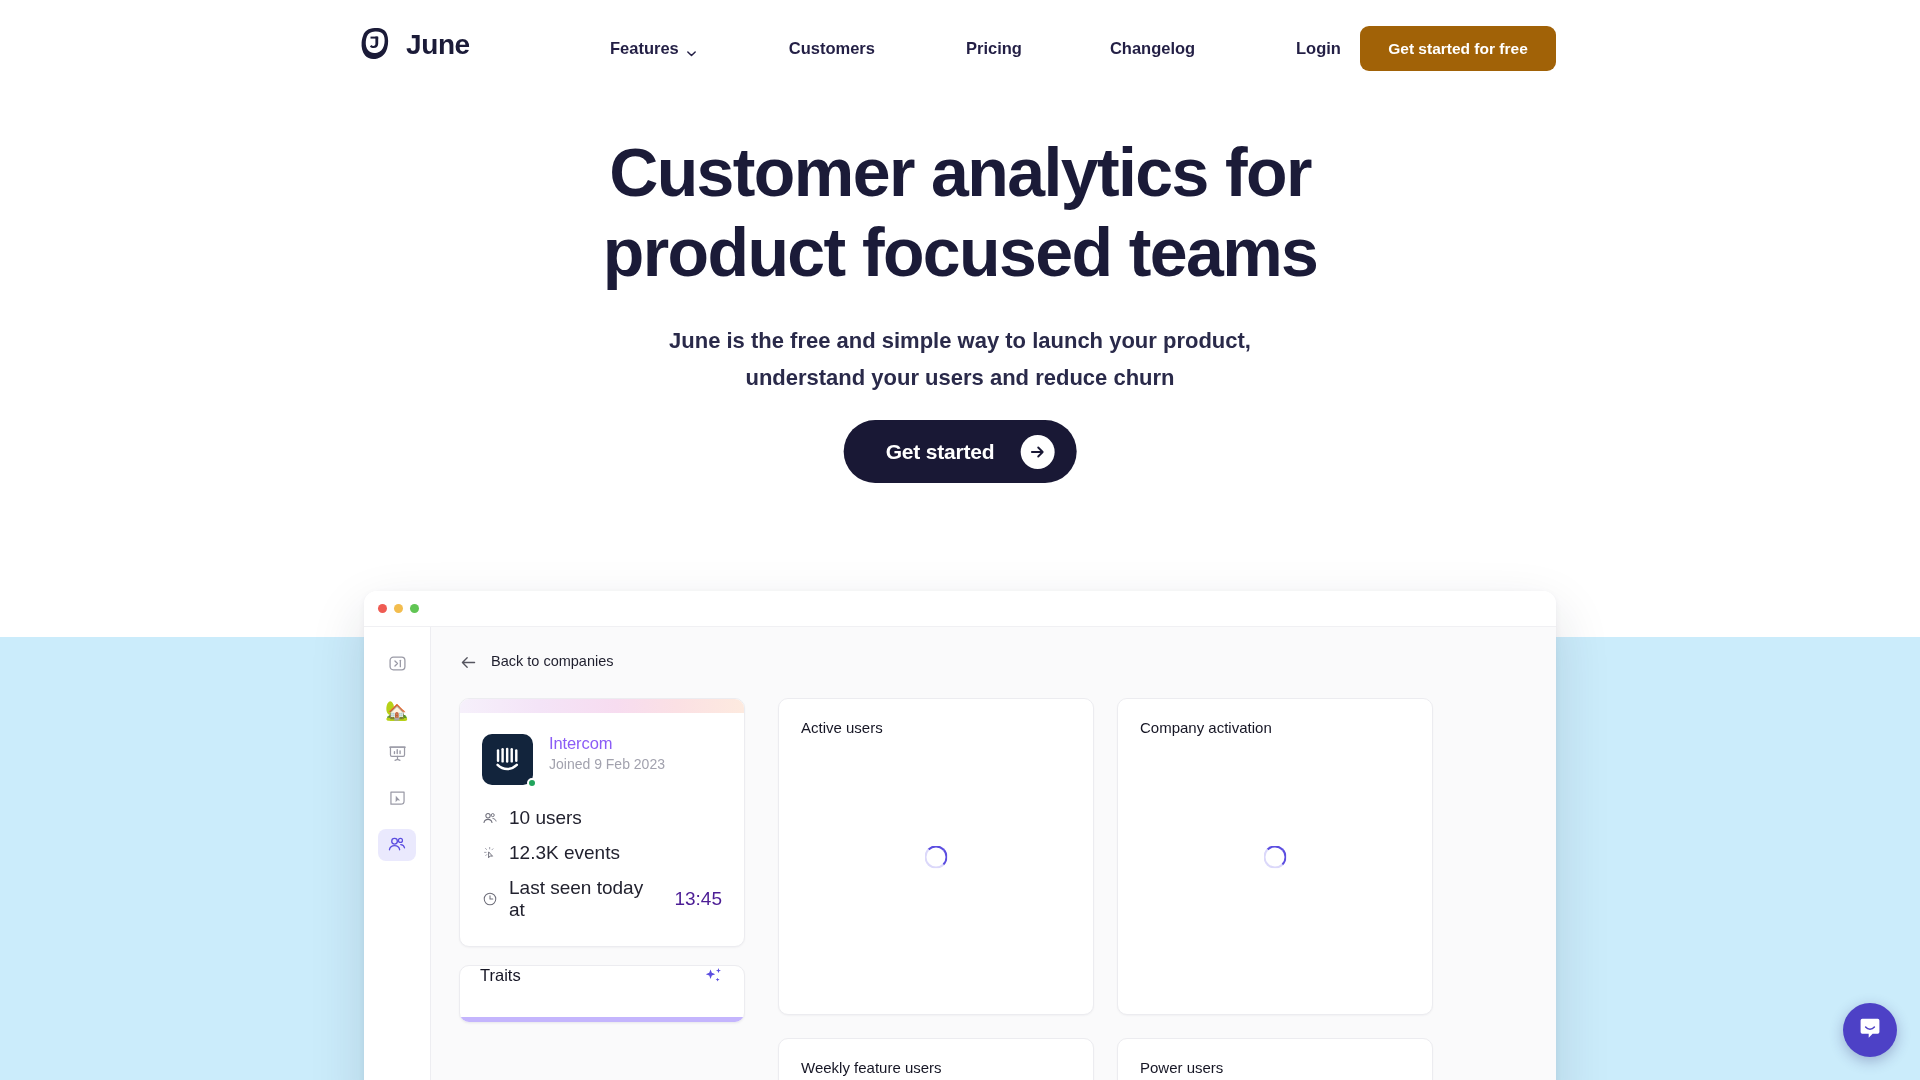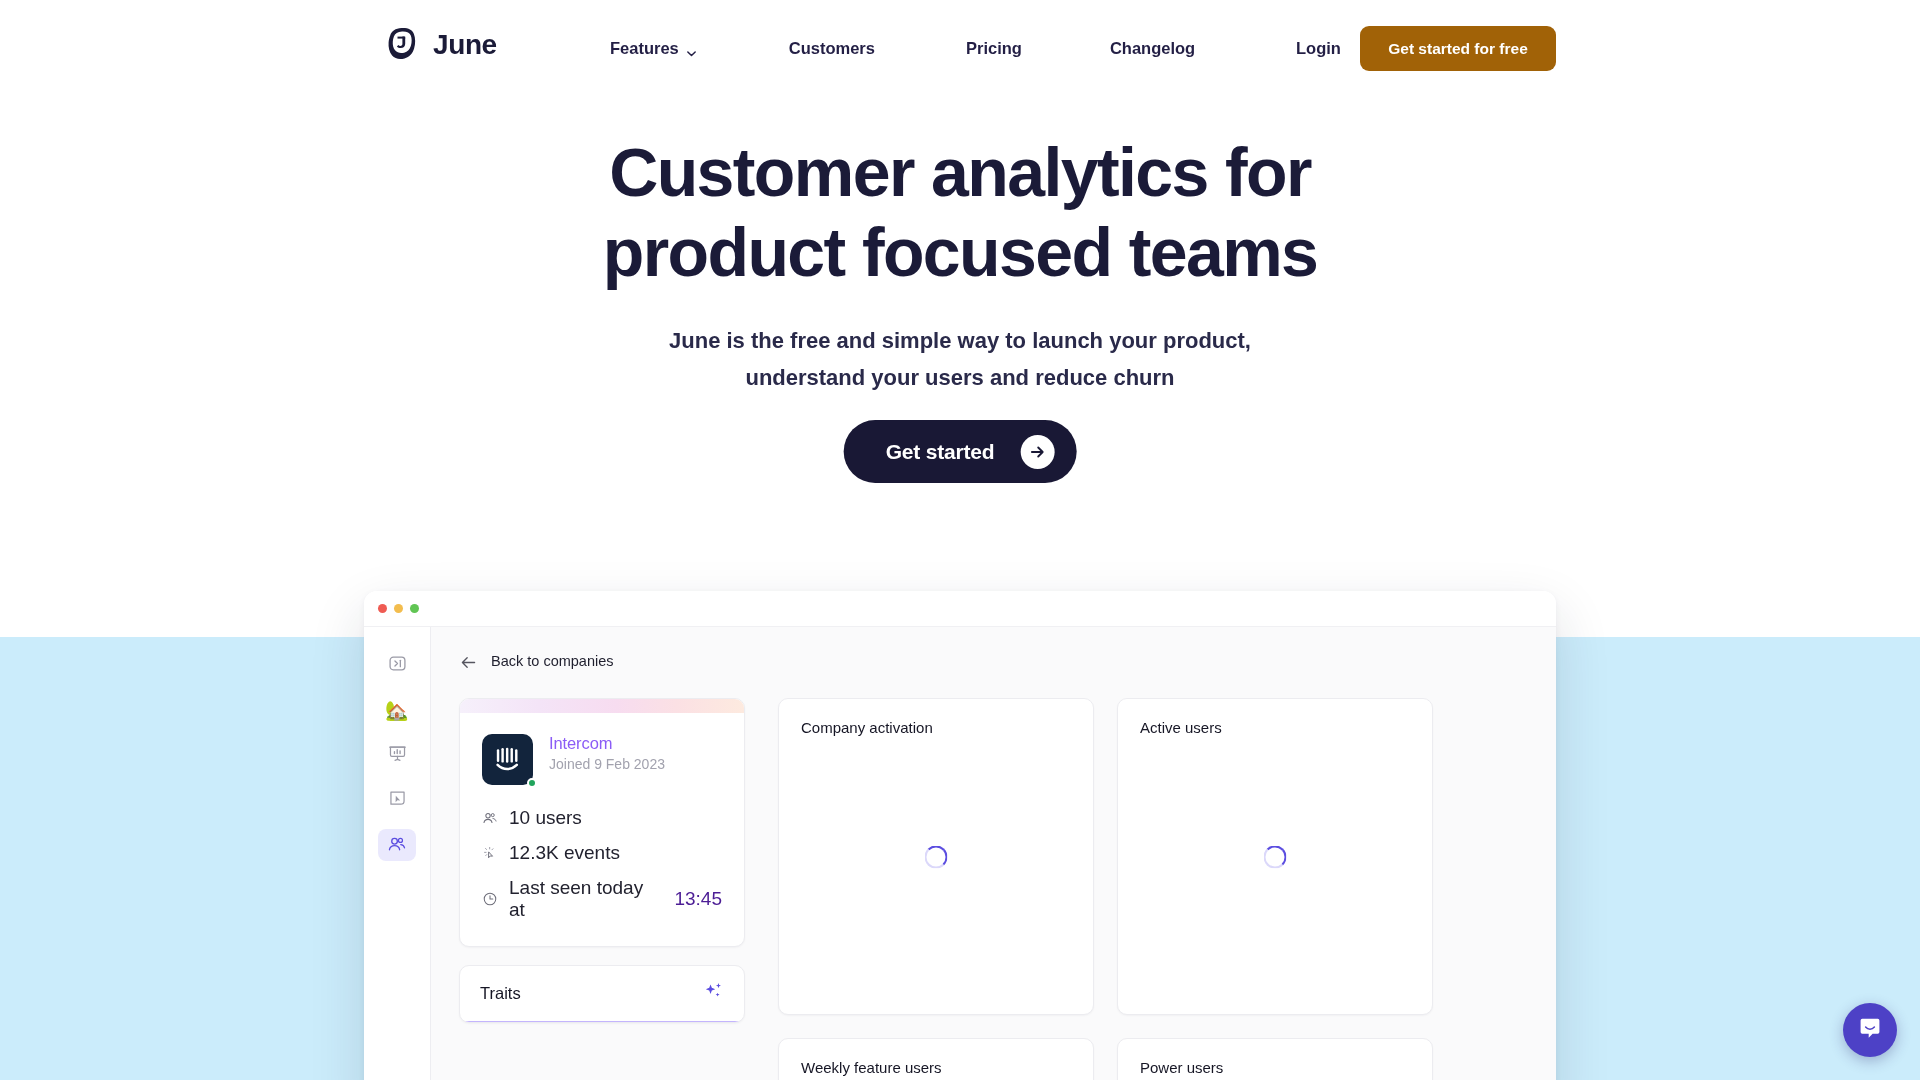--- a/index.html
+++ b/index.html
@@ -22,7 +22,7 @@
     display:flex; align-items:center; z-index:30;
   }
   .nav-logo{
-    position:absolute; left:383px; top:26px;
+    position:absolute; left:356px; top:26px;
     display:flex; align-items:center; gap:12px;
     text-decoration:none; color:#191836;
   }

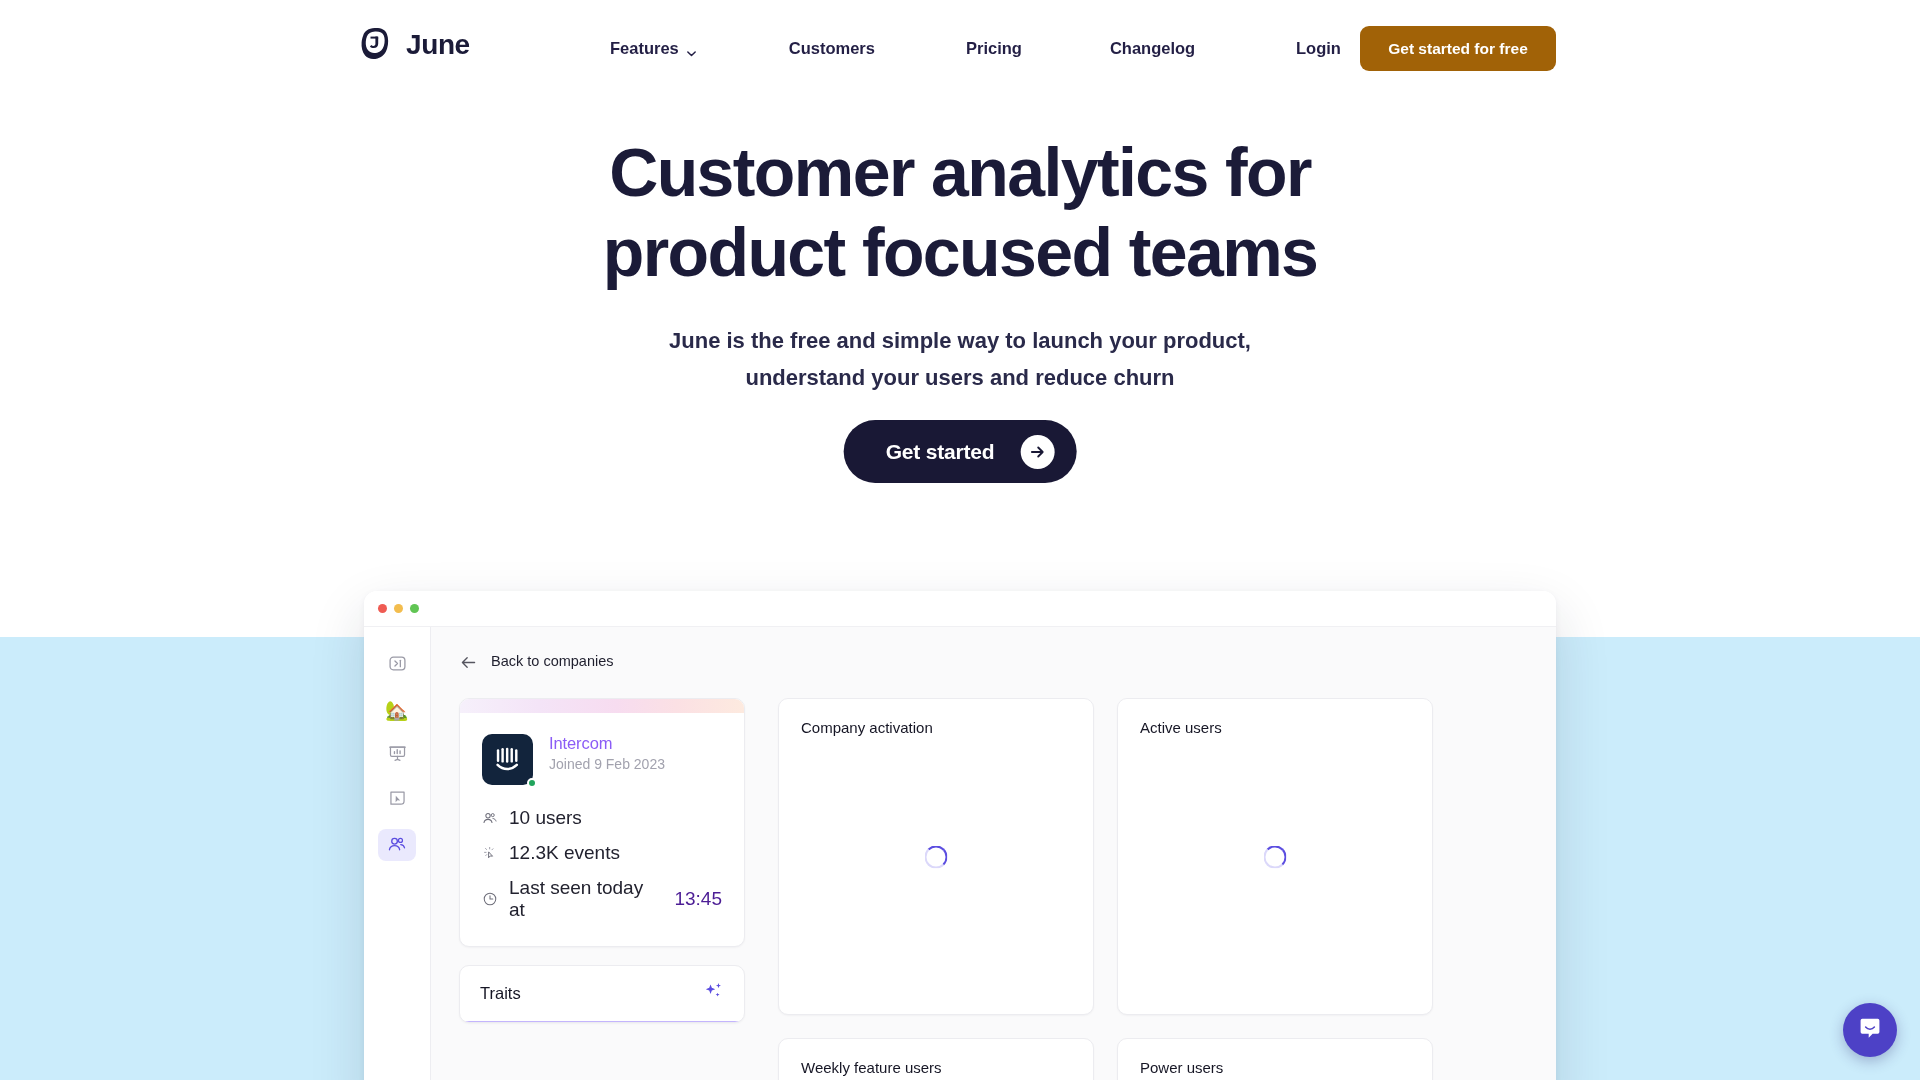--- a/index.html
+++ b/index.html
@@ -411,12 +411,12 @@
         <div class="col-right">
 
           <div class="metric">
+            <div class="metric-title">Active users</div>
+            <div class="spinner"></div>
+          </div>
+
+          <div class="metric">
             <div class="metric-title">Company activation</div>
-            <div class="spinner"></div>
-          </div>
-
-          <div class="metric">
-            <div class="metric-title">Active users</div>
             <div class="spinner"></div>
           </div>
 

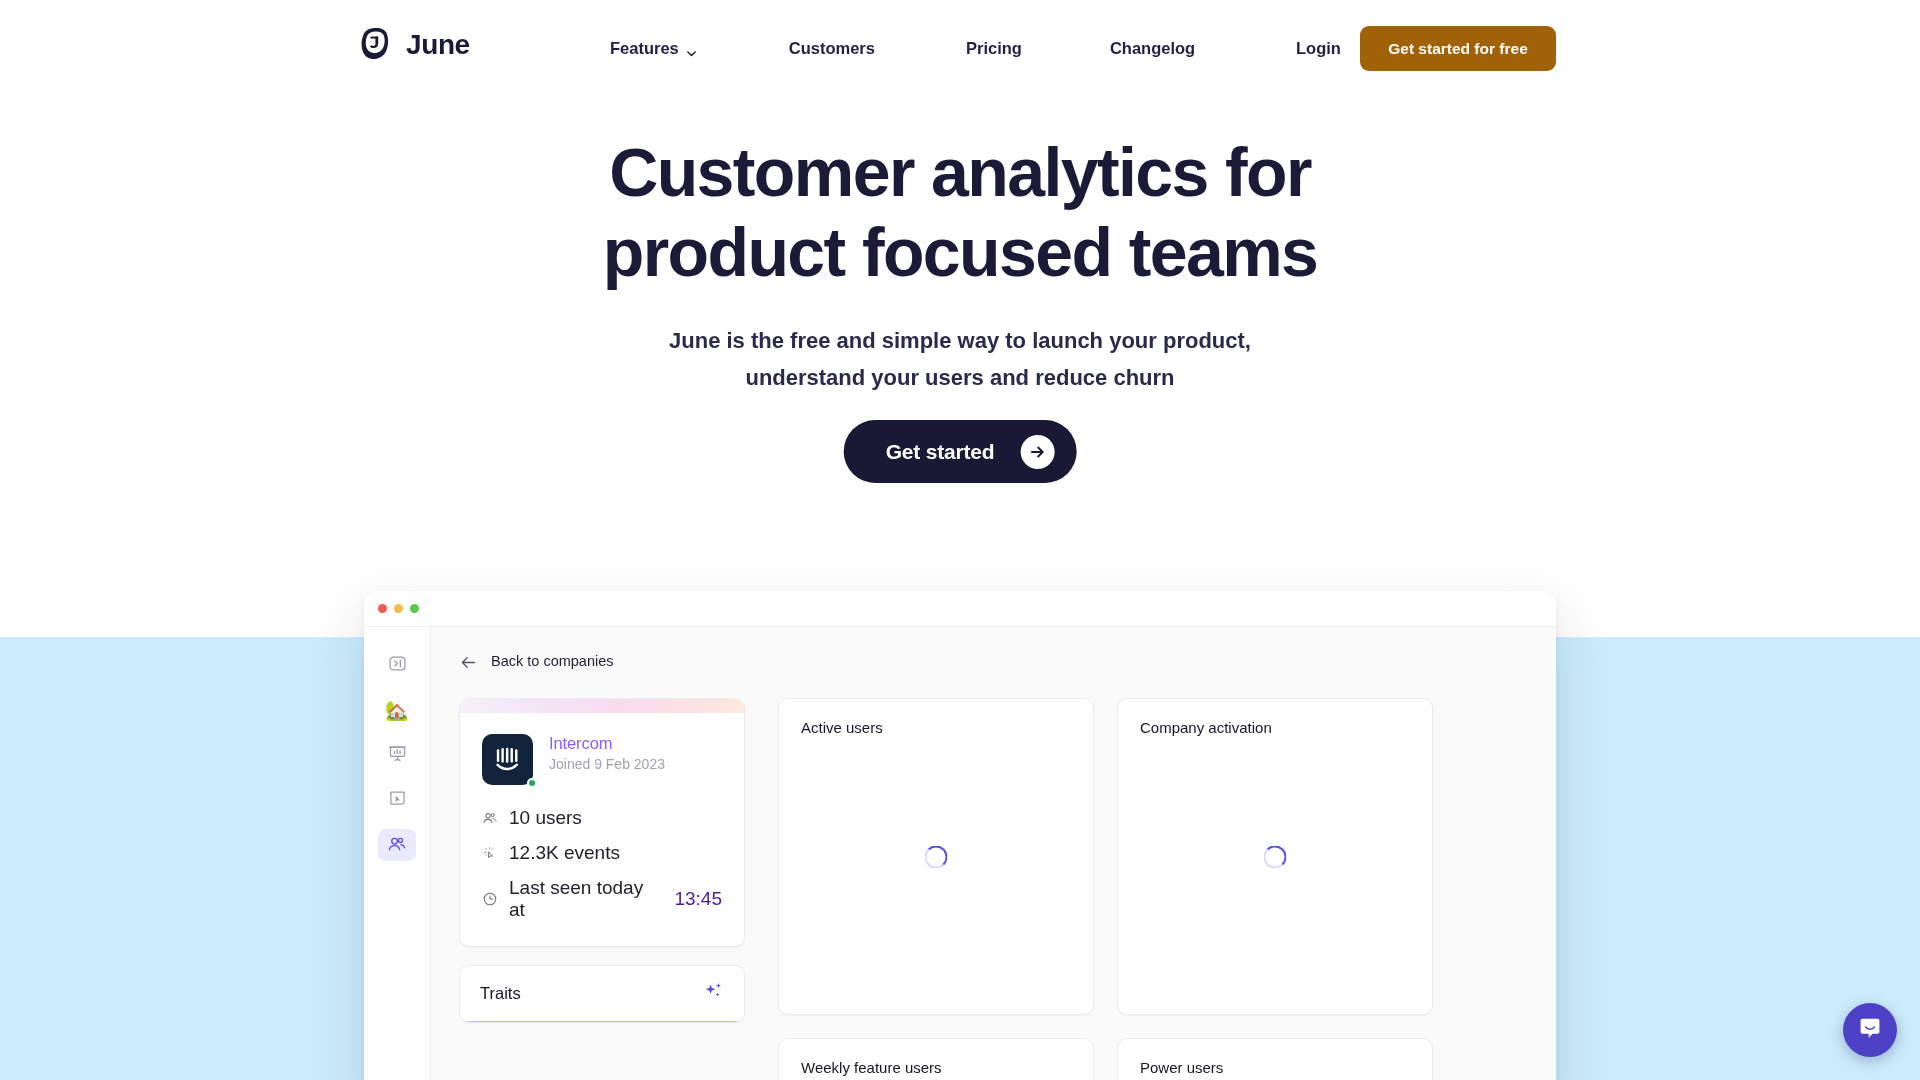--- a/index.html
+++ b/index.html
@@ -173,8 +173,8 @@
   
   .traits-card{ }
   .traits-head{
-    height:56px; padding:0 20px; display:flex; align-items:center;
-    justify-content:space-between; border-bottom:1px solid #c4b5fd;
+    height:56px; padding:0 20px; display:flex; 
+    justify-content:space-between; border-bottom:5px solid #c4b5fd;
   }
   .traits-title{ font-size:16.5px; color:#161625; }
 

